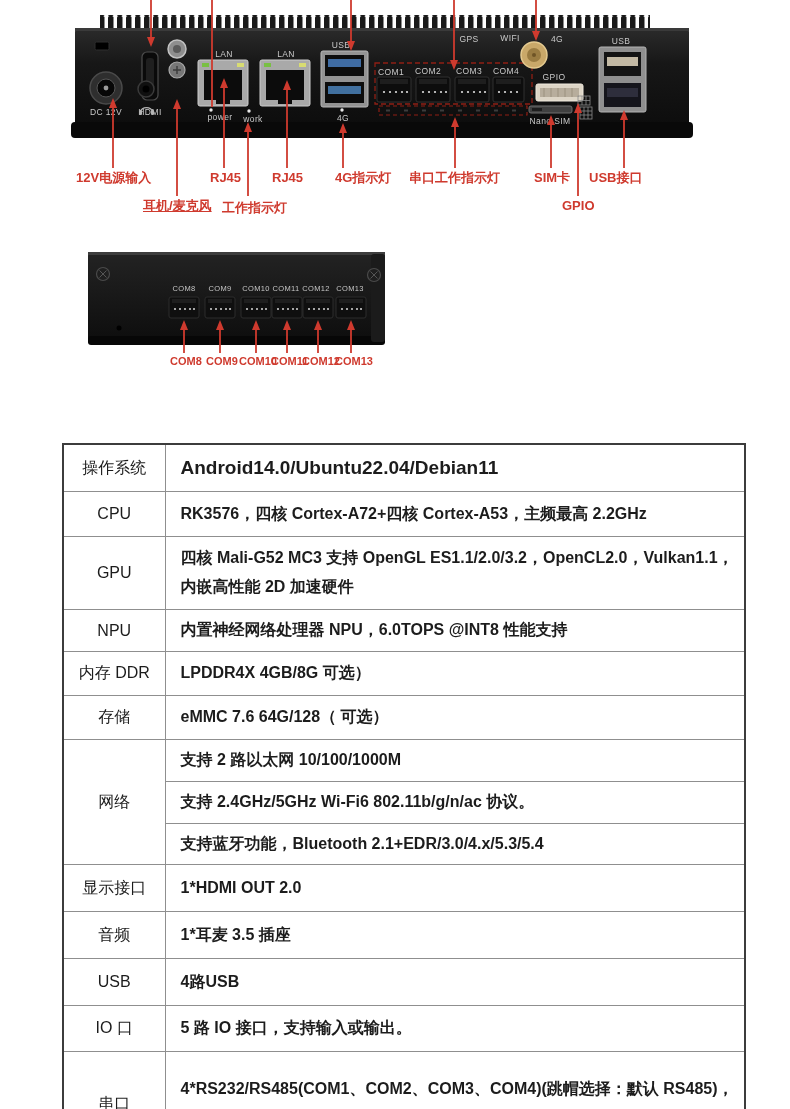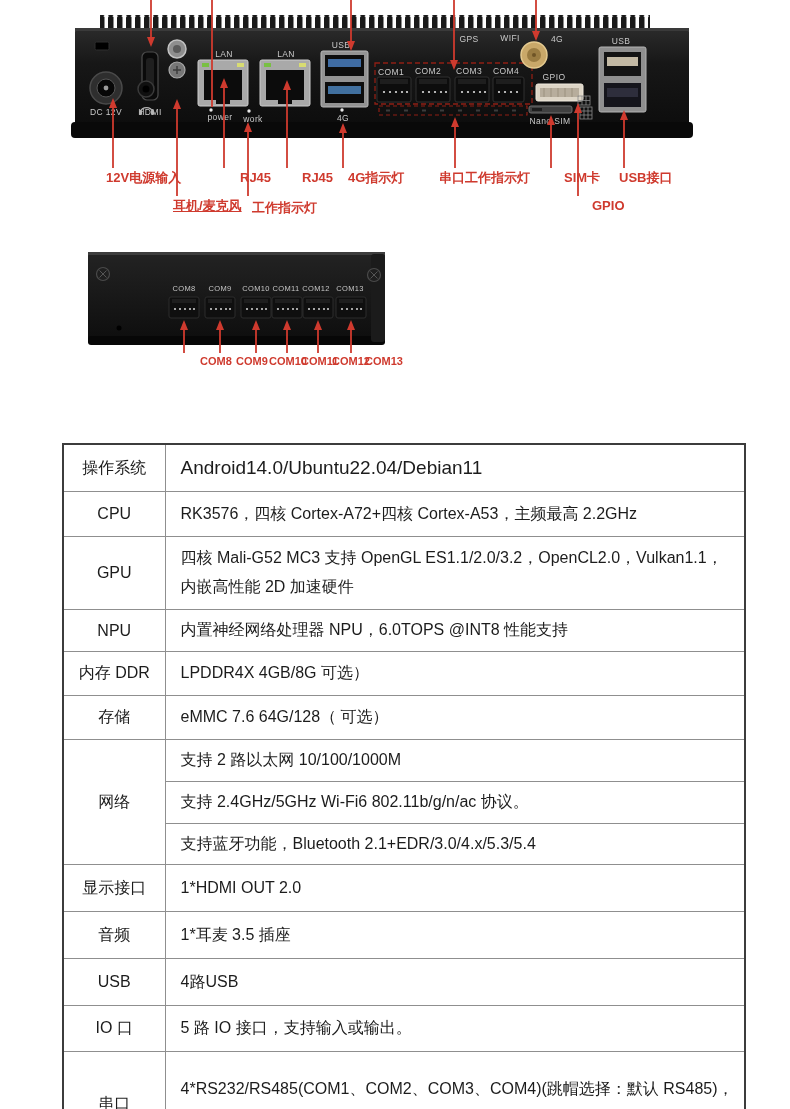--- a/index.html
+++ b/index.html
@@ -12,7 +12,7 @@
   .fig svg { position:absolute; left:0; top:0; }
   .ann {
     position:absolute; color:#cf3a2e; font-weight:bold; font-size:13px;
-    white-space:nowrap; line-height:1;margin-left:30px;
+    white-space:nowrap; line-height:1;
   }
   .ann2 { font-size:11px; letter-spacing:0; }
   .spec-title {

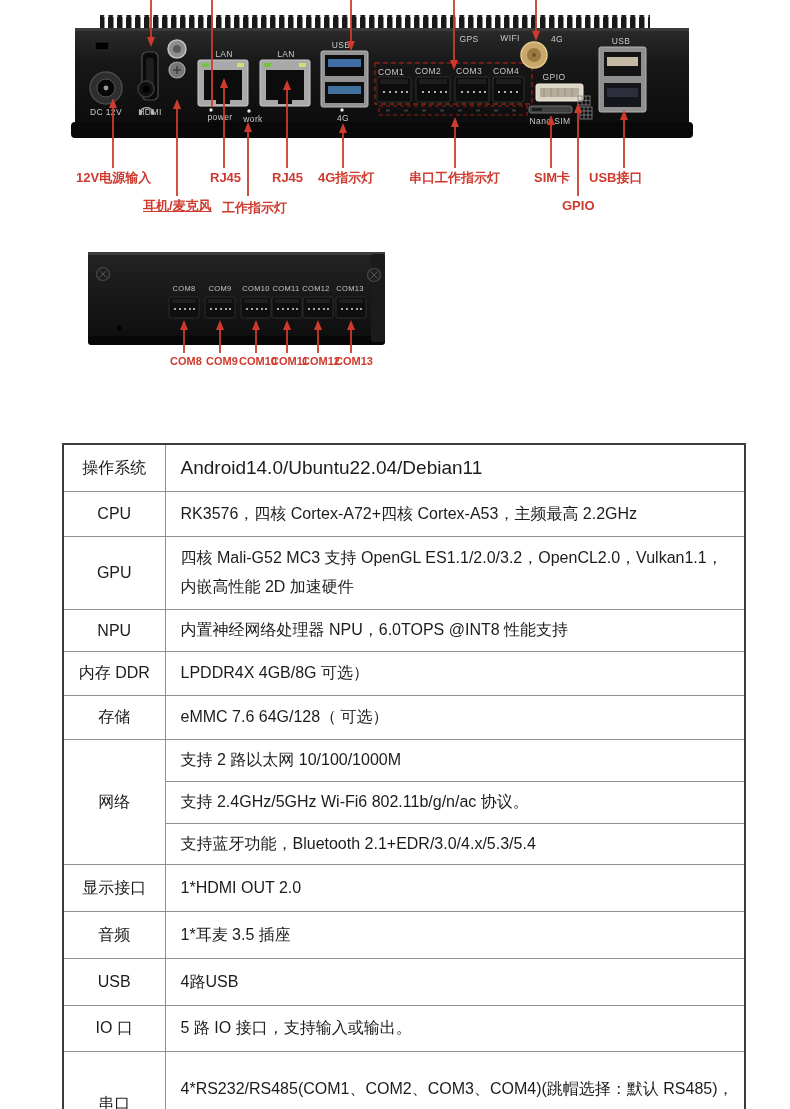--- a/index.html
+++ b/index.html
@@ -271,7 +271,7 @@
     <div class="ann" style="left:76px;top:171px;">12V电源输入</div>
     <div class="ann" style="left:210px;top:171px;">RJ45</div>
     <div class="ann" style="left:272px;top:171px;">RJ45</div>
-    <div class="ann" style="left:318px;top:171px;">4G指示灯</div>
+    <div class="ann" style="left:335px;top:171px;">4G指示灯</div>
     <div class="ann" style="left:409px;top:171px;">串口工作指示灯</div>
     <div class="ann" style="left:534px;top:171px;">SIM卡</div>
     <div class="ann" style="left:589px;top:171px;">USB接口</div>

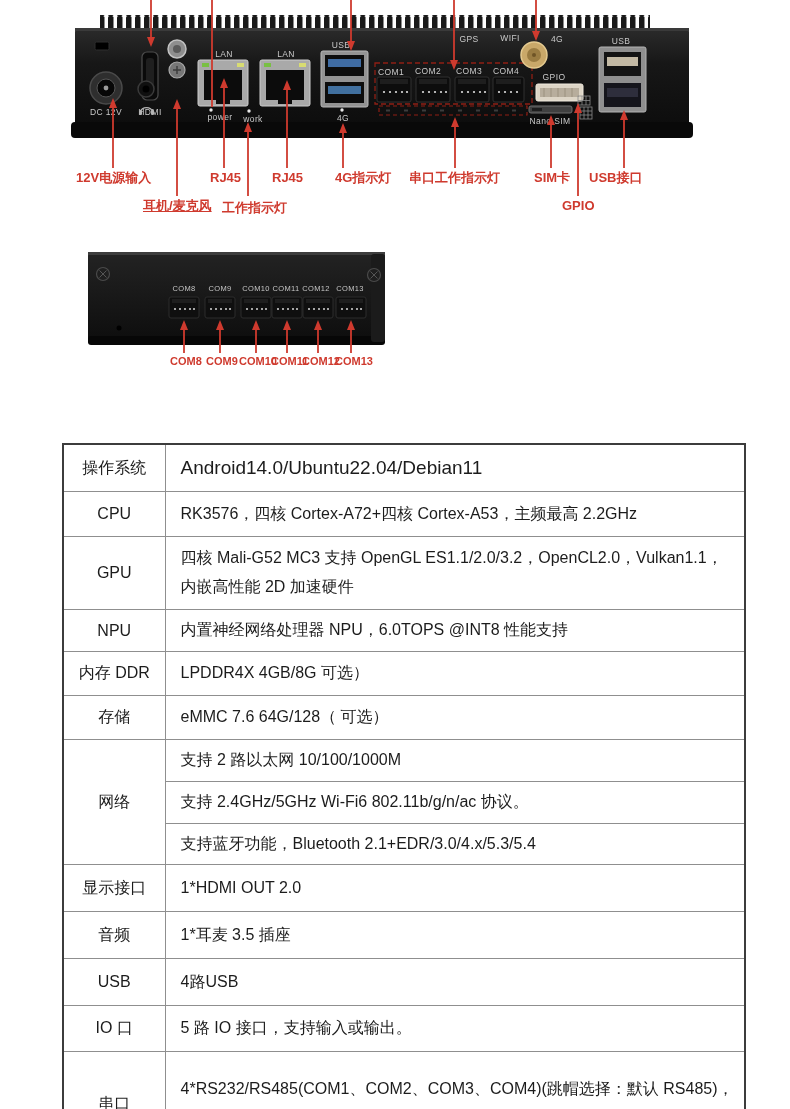--- a/index.html
+++ b/index.html
@@ -29,7 +29,7 @@
     width:102px; text-align:center; font-size:16px; padding:4px 2px;
   }
   td.val {
-    font-size:16px; padding:6px 10px 6px 15px; line-height:1.8;
+    font-size:16px; padding:6px 10px 6px 15px; line-height:1.8;font-weight:bold;
   }
   td.val.big { font-size:19px; }
   svg text { font-family:"Liberation Sans", sans-serif; }

